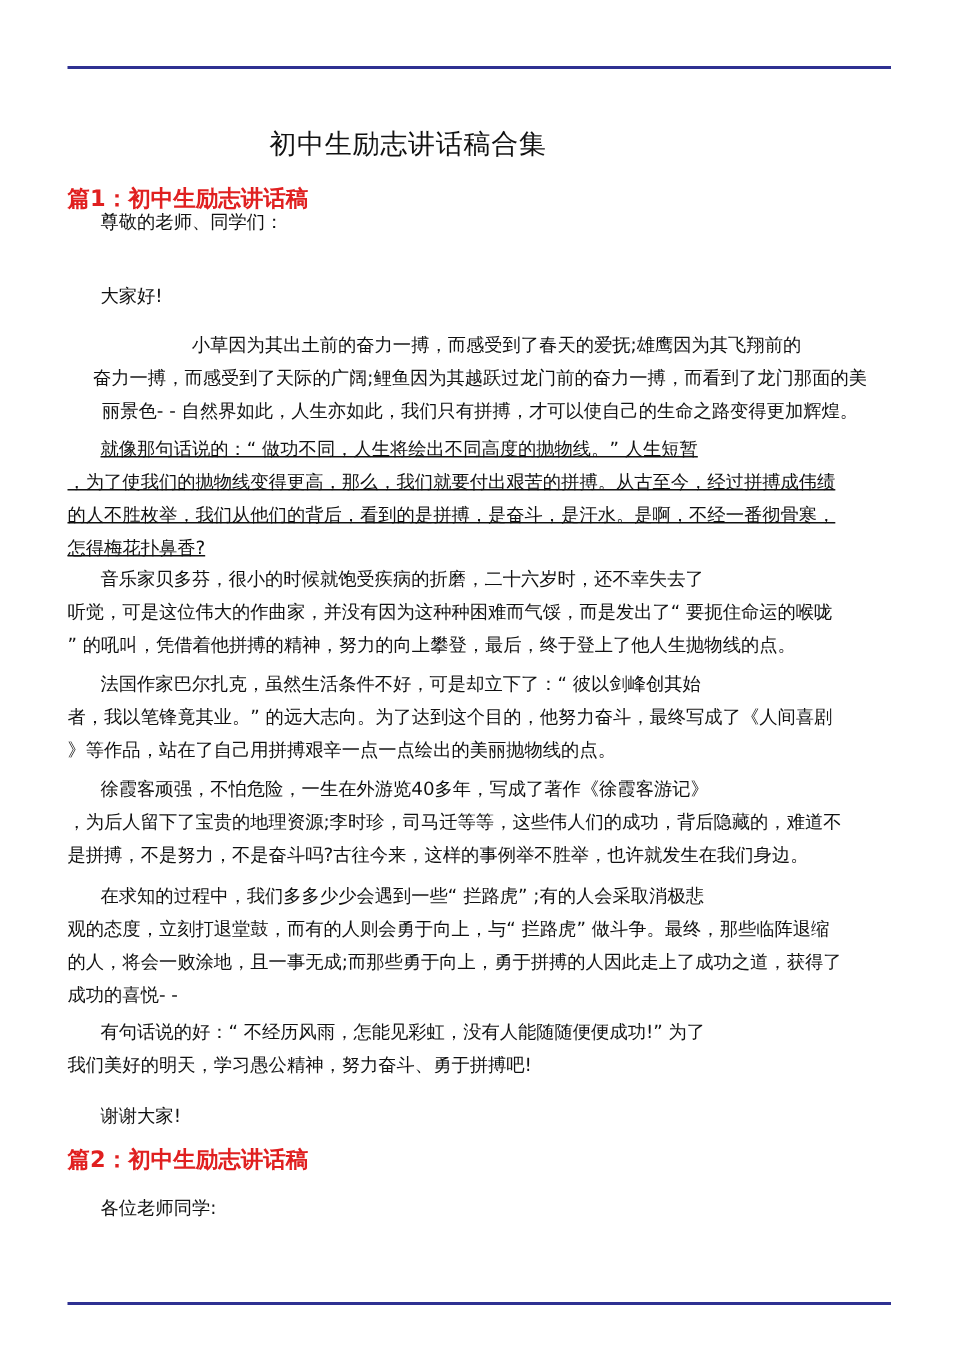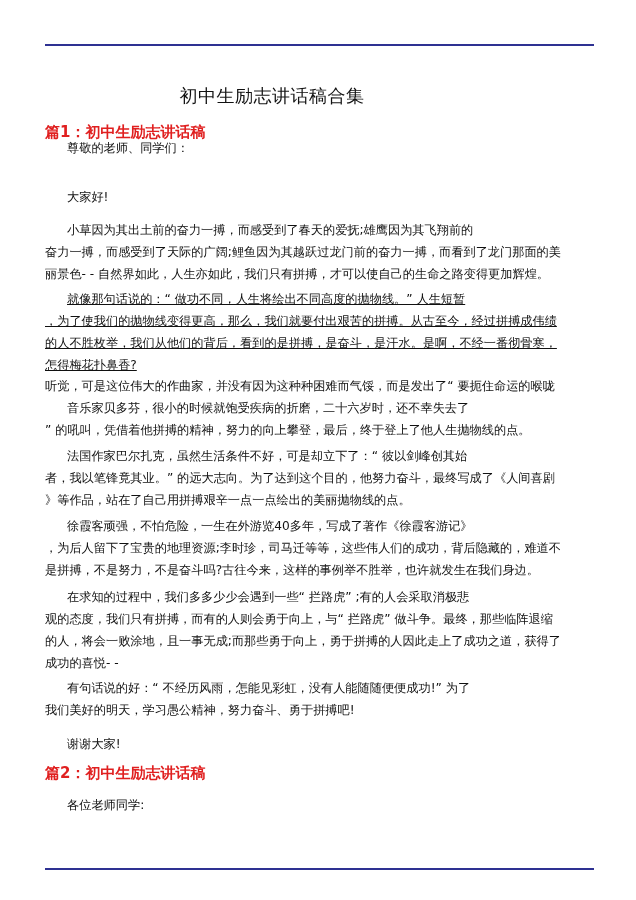--- a/index.html
+++ b/index.html
@@ -40,7 +40,7 @@
   <span class="line">大家好!</span>
 </div>
 
-<div class="para" style="top:219px;">
+<div class="para" style="top:219px;text-align:center;">
   <span class="line">小草因为其出土前的奋力一搏，而感受到了春天的爱抚;雄鹰因为其飞翔前的</span>
   <span class="line" style="text-indent:0">奋力一搏，而感受到了天际的广阔;鲤鱼因为其越跃过龙门前的奋力一搏，而看到了龙门那面的美</span>
   <span class="line" style="text-indent:0">丽景色- - 自然界如此，人生亦如此，我们只有拼搏，才可以使自己的生命之路变得更加辉煌。</span>

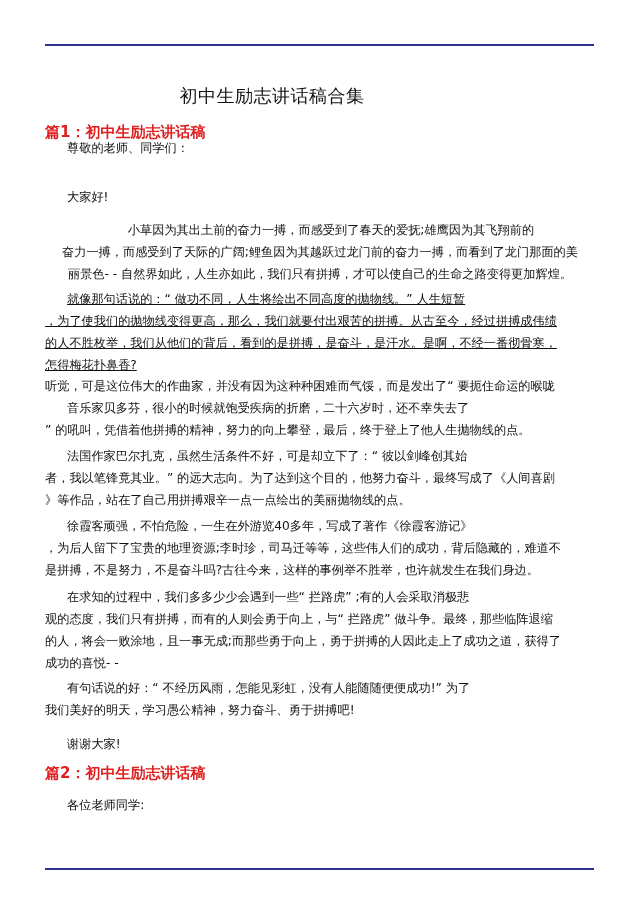--- a/index.html
+++ b/index.html
@@ -54,8 +54,8 @@
 </div>
 
 <div class="para" style="top:375px;">
+  <span class="line">音乐家贝多芬，很小的时候就饱受疾病的折磨，二十六岁时，还不幸失去了</span>
   <span class="line" style="text-indent:0">听觉，可是这位伟大的作曲家，并没有因为这种种困难而气馁，而是发出了“ 要扼住命运的喉咙</span>
-  <span class="line">音乐家贝多芬，很小的时候就饱受疾病的折磨，二十六岁时，还不幸失去了</span>
   <span class="line" style="text-indent:0">” 的吼叫，凭借着他拼搏的精神，努力的向上攀登，最后，终于登上了他人生抛物线的点。</span>
 </div>
 

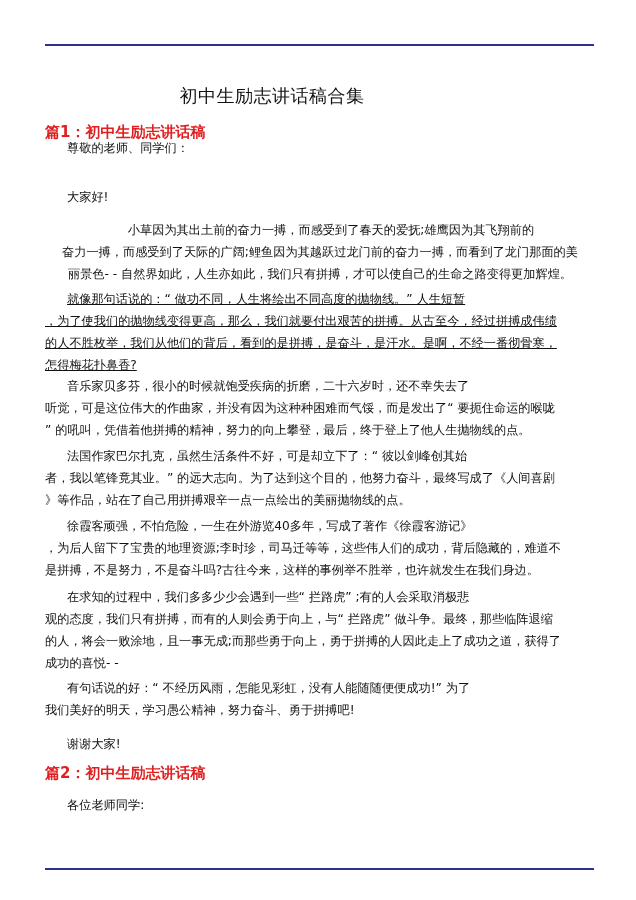--- a/index.html
+++ b/index.html
@@ -73,7 +73,7 @@
 
 <div class="para" style="top:586px;">
   <span class="line">在求知的过程中，我们多多少少会遇到一些“ 拦路虎” ;有的人会采取消极悲</span>
-  <span class="line" style="text-indent:0">观的态度，我们只有拼搏，而有的人则会勇于向上，与“ 拦路虎” 做斗争。最终，那些临阵退缩</span>
+  <span class="line" style="text-indent:0">观的态度，立刻打退堂鼓，而有的人则会勇于向上，与“ 拦路虎” 做斗争。最终，那些临阵退缩</span>
   <span class="line" style="text-indent:0">的人，将会一败涂地，且一事无成;而那些勇于向上，勇于拼搏的人因此走上了成功之道，获得了</span>
   <span class="line" style="text-indent:0">成功的喜悦- -</span>
 </div>

